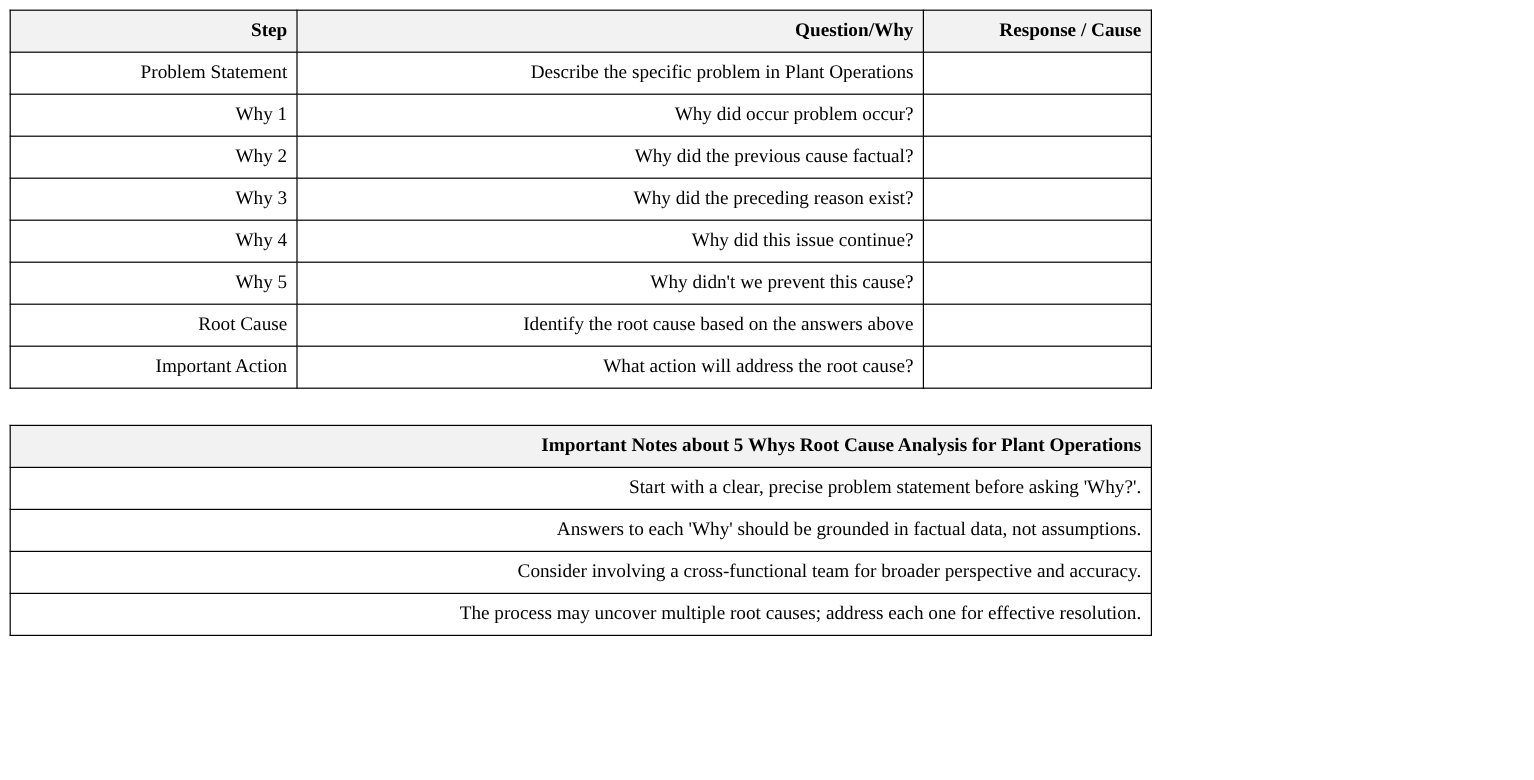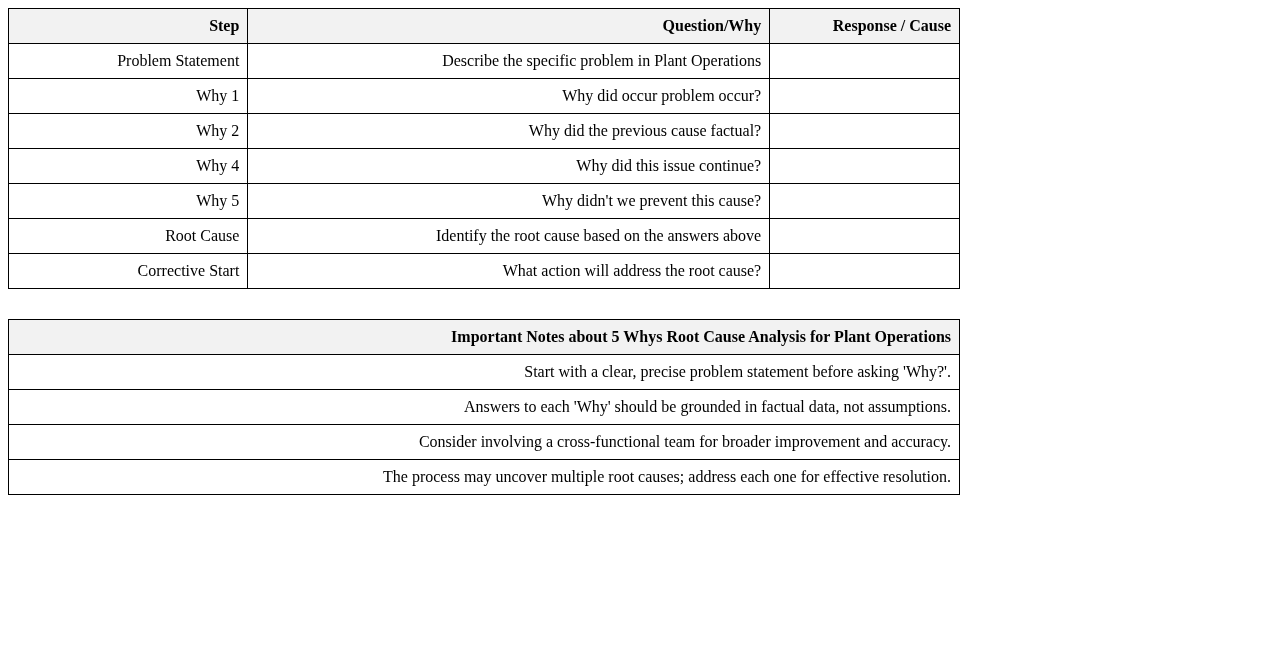--- a/index.html
+++ b/index.html
@@ -78,6 +78,11 @@
         <td></td>
       </tr>
       <tr>
+        <td>Why 3</td>
+        <td>Why did the preceding reason exist?</td>
+        <td></td>
+      </tr>
+      <tr>
         <td>Why 4</td>
         <td>Why did this issue continue?</td>
         <td></td>

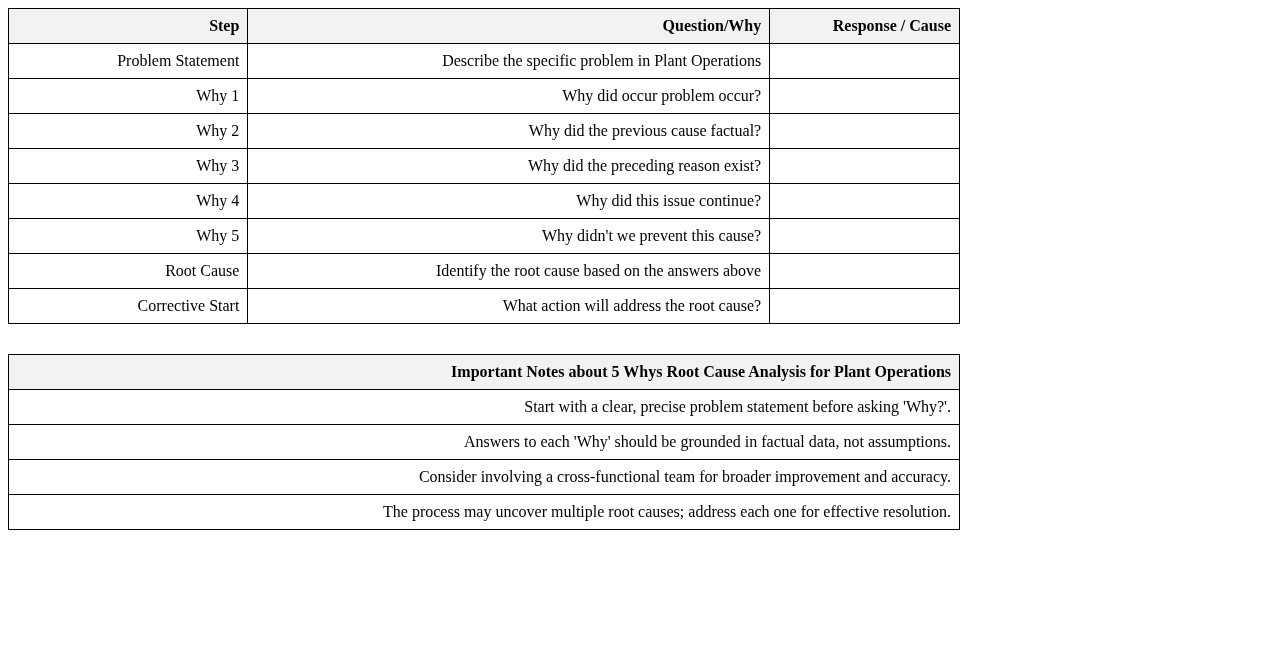--- a/index.html
+++ b/index.html
@@ -98,7 +98,7 @@
         <td></td>
       </tr>
       <tr>
-        <td>Corrective Start</td>
+        <td>Important Action</td>
         <td>What action will address the root cause?</td>
         <td></td>
       </tr>

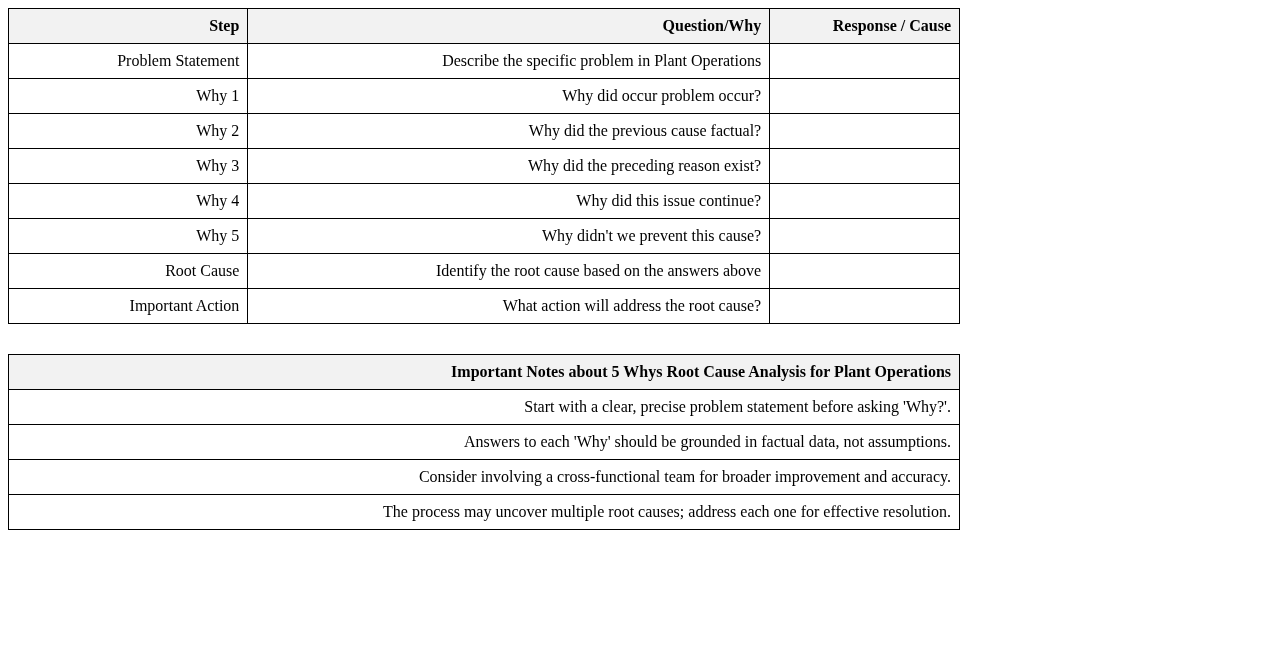--- a/index.html
+++ b/index.html
@@ -119,7 +119,7 @@
         <td>Answers to each 'Why' should be grounded in factual data, not assumptions.</td>
       </tr>
       <tr>
-        <td>Consider involving a cross-functional team for broader improvement and accuracy.</td>
+        <td>Consider involving a cross-functional team for broader perspective and accuracy.</td>
       </tr>
       <tr>
         <td>The process may uncover multiple root causes; address each one for effective resolution.</td>

